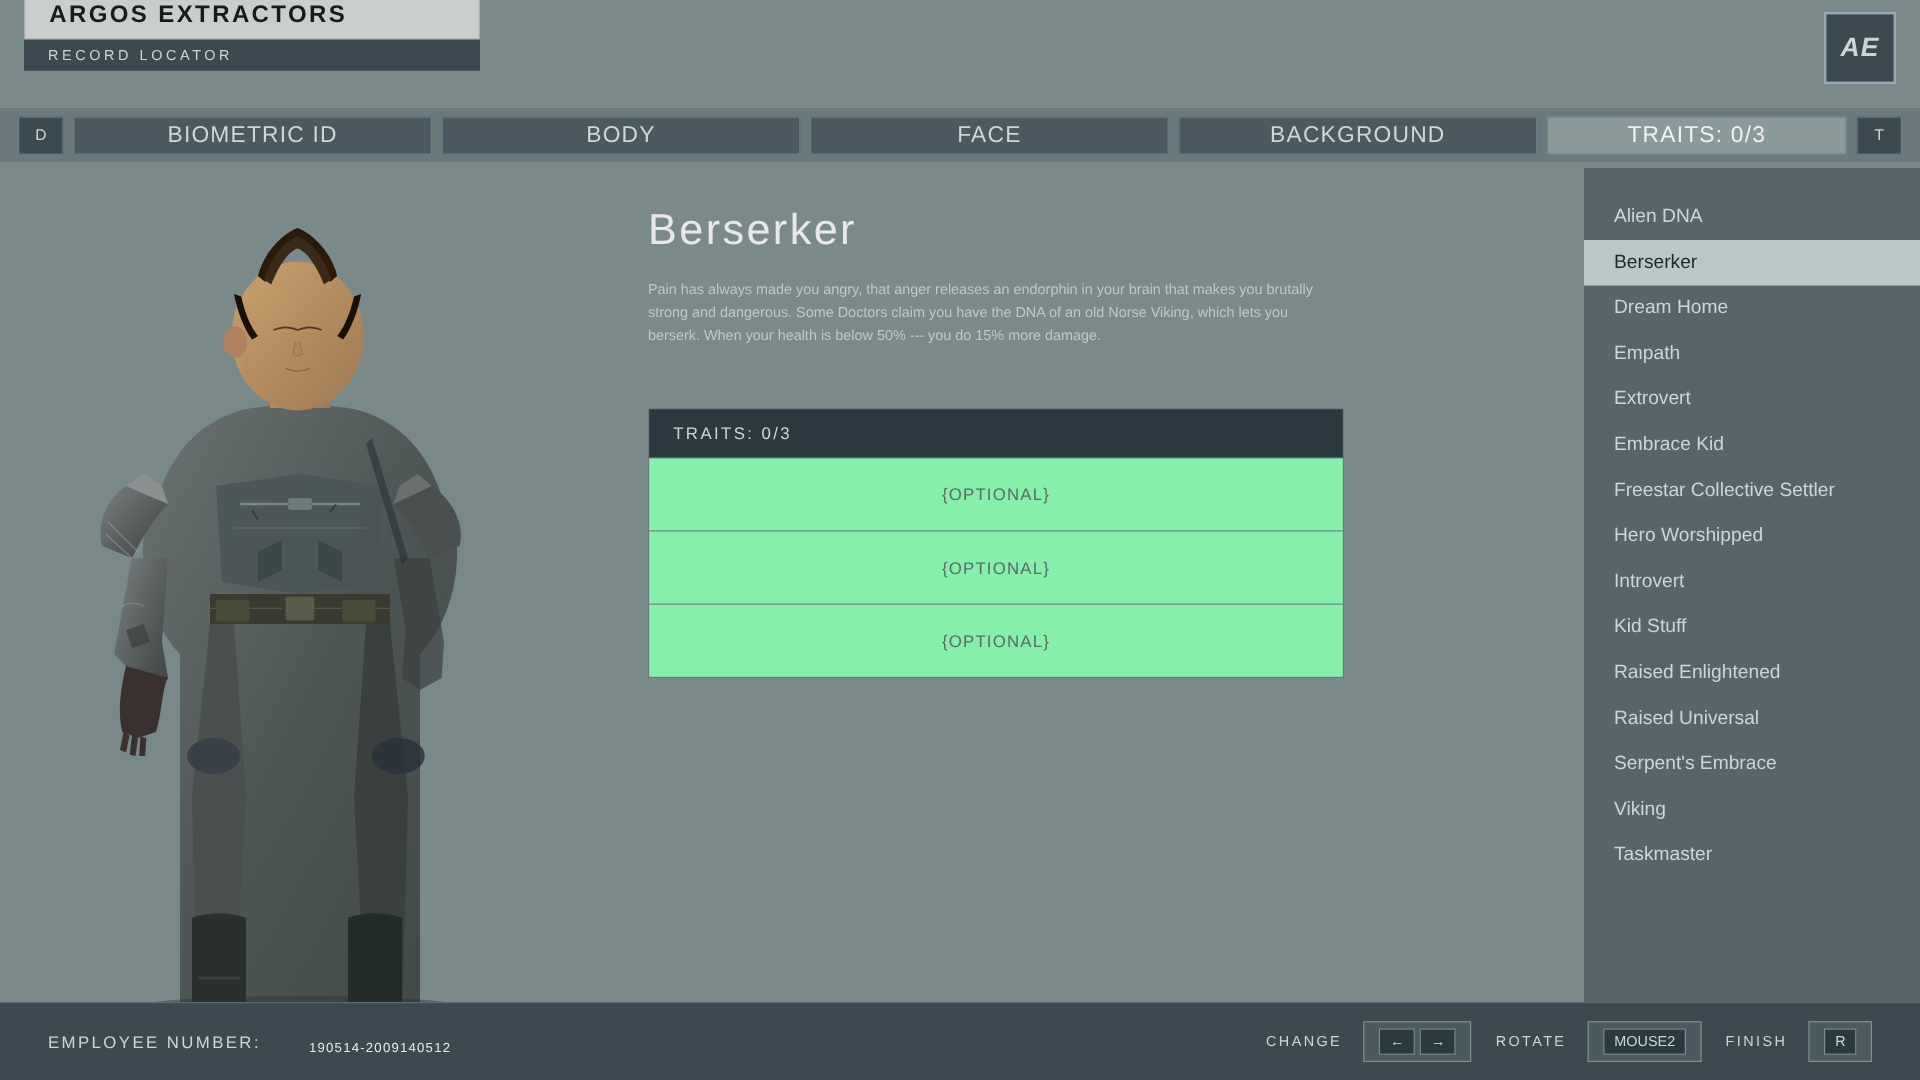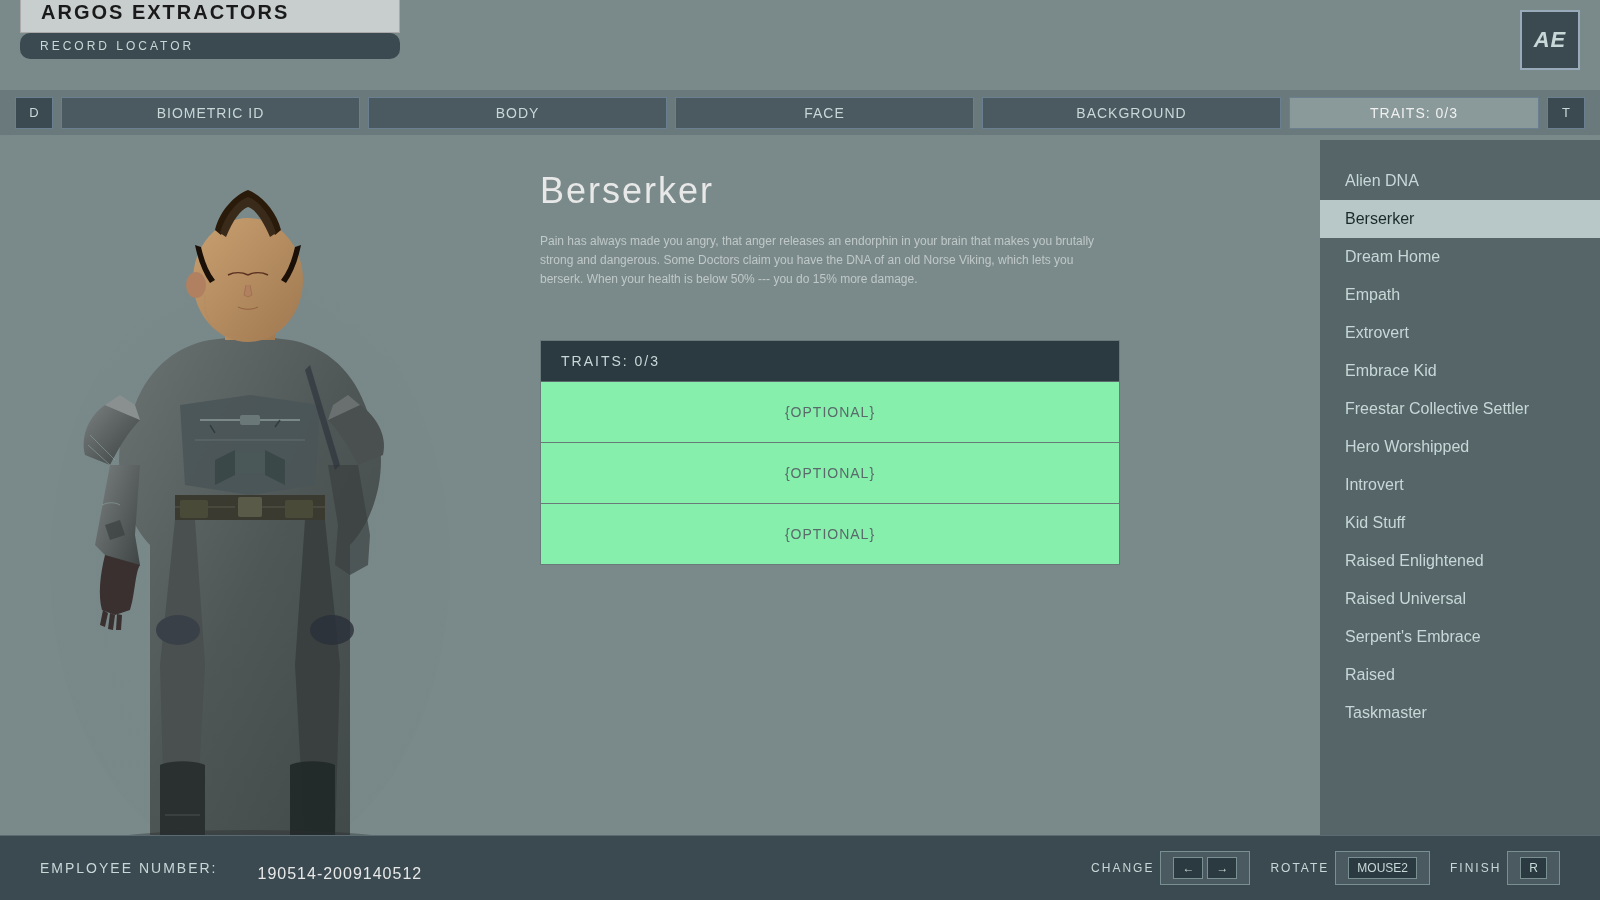--- a/index.html
+++ b/index.html
@@ -67,7 +67,6 @@
       letter-spacing: 3px;
       padding: 6px 20px;
       width: 380px;
-      border-radius: 10px;
     }
 
     

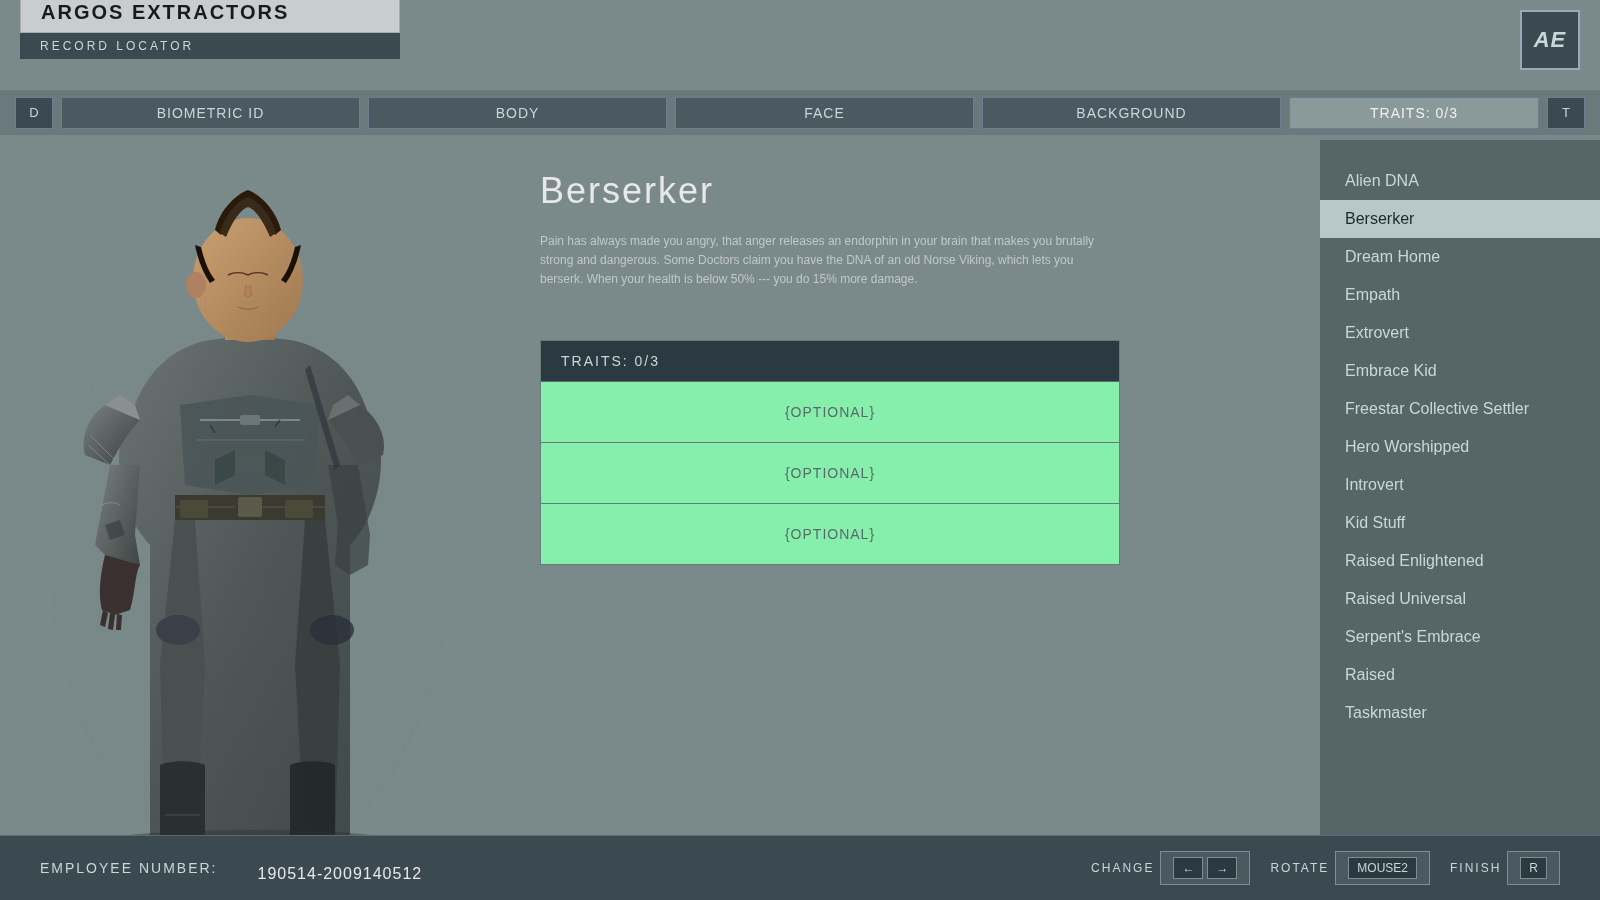--- a/index.html
+++ b/index.html
@@ -105,7 +105,7 @@
       display: flex;
       align-items: center;
       justify-content: center;
-      font-size: 14px;
+      font-size: 19px;
       letter-spacing: 1px;
       cursor: pointer;
       padding: 0 15px;

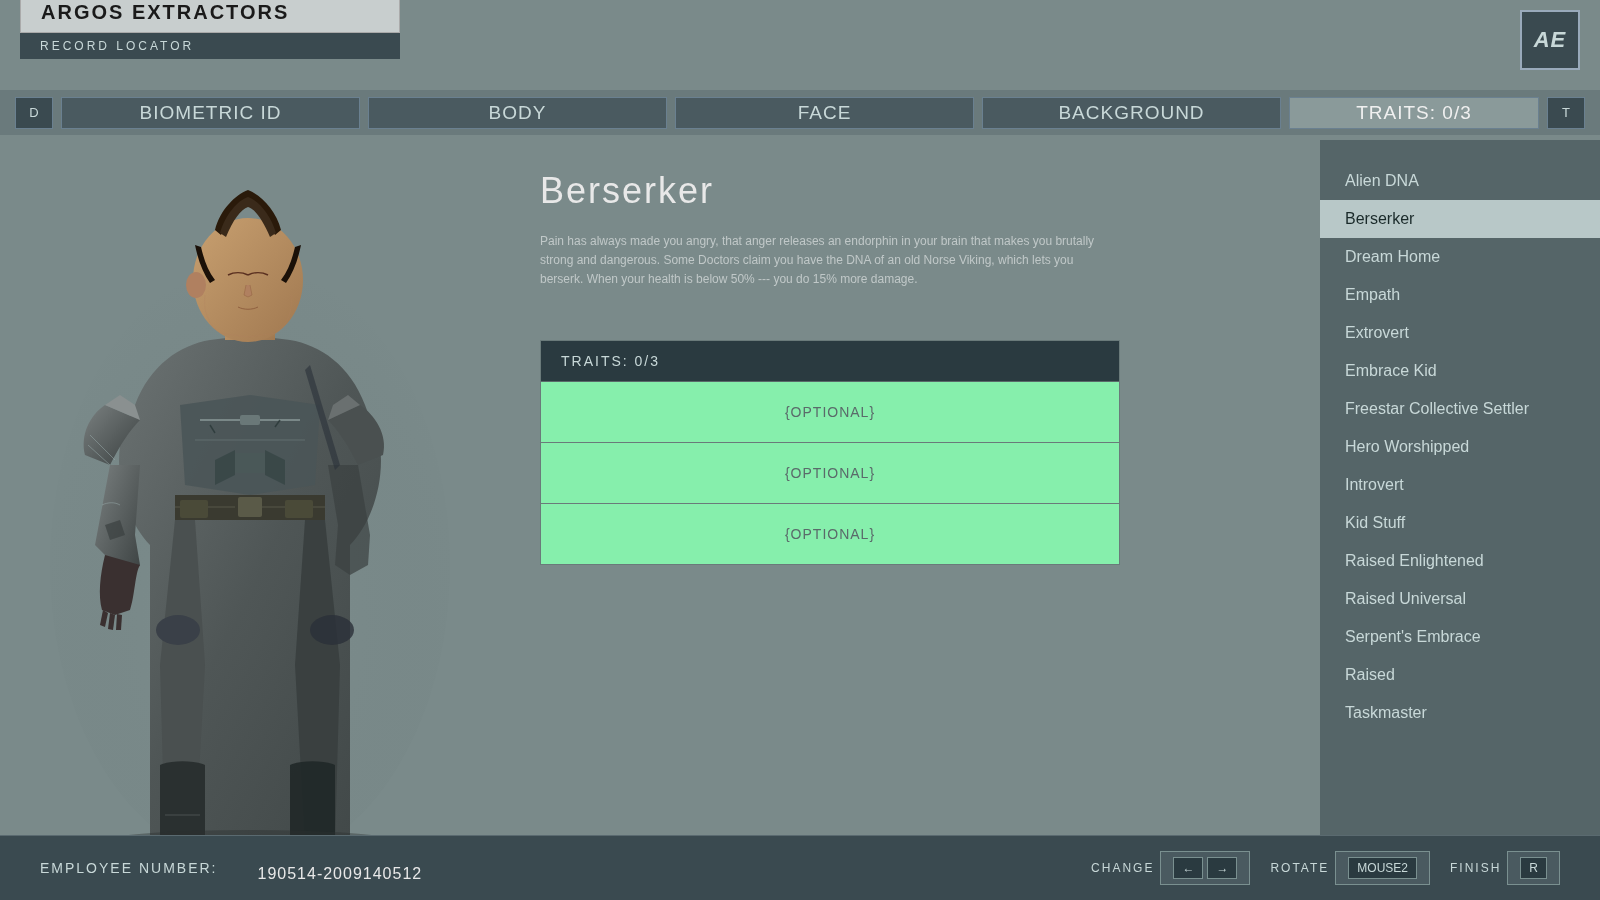--- a/index.html
+++ b/index.html
@@ -510,7 +510,7 @@
       <div class="trait-item">Raised Enlightened</div>
       <div class="trait-item">Raised Universal</div>
       <div class="trait-item">Serpent's Embrace</div>
-      <div class="trait-item">Raised</div>
+      <div class="trait-item">Viking</div>
       <div class="trait-item">Taskmaster</div>
     </div>
 

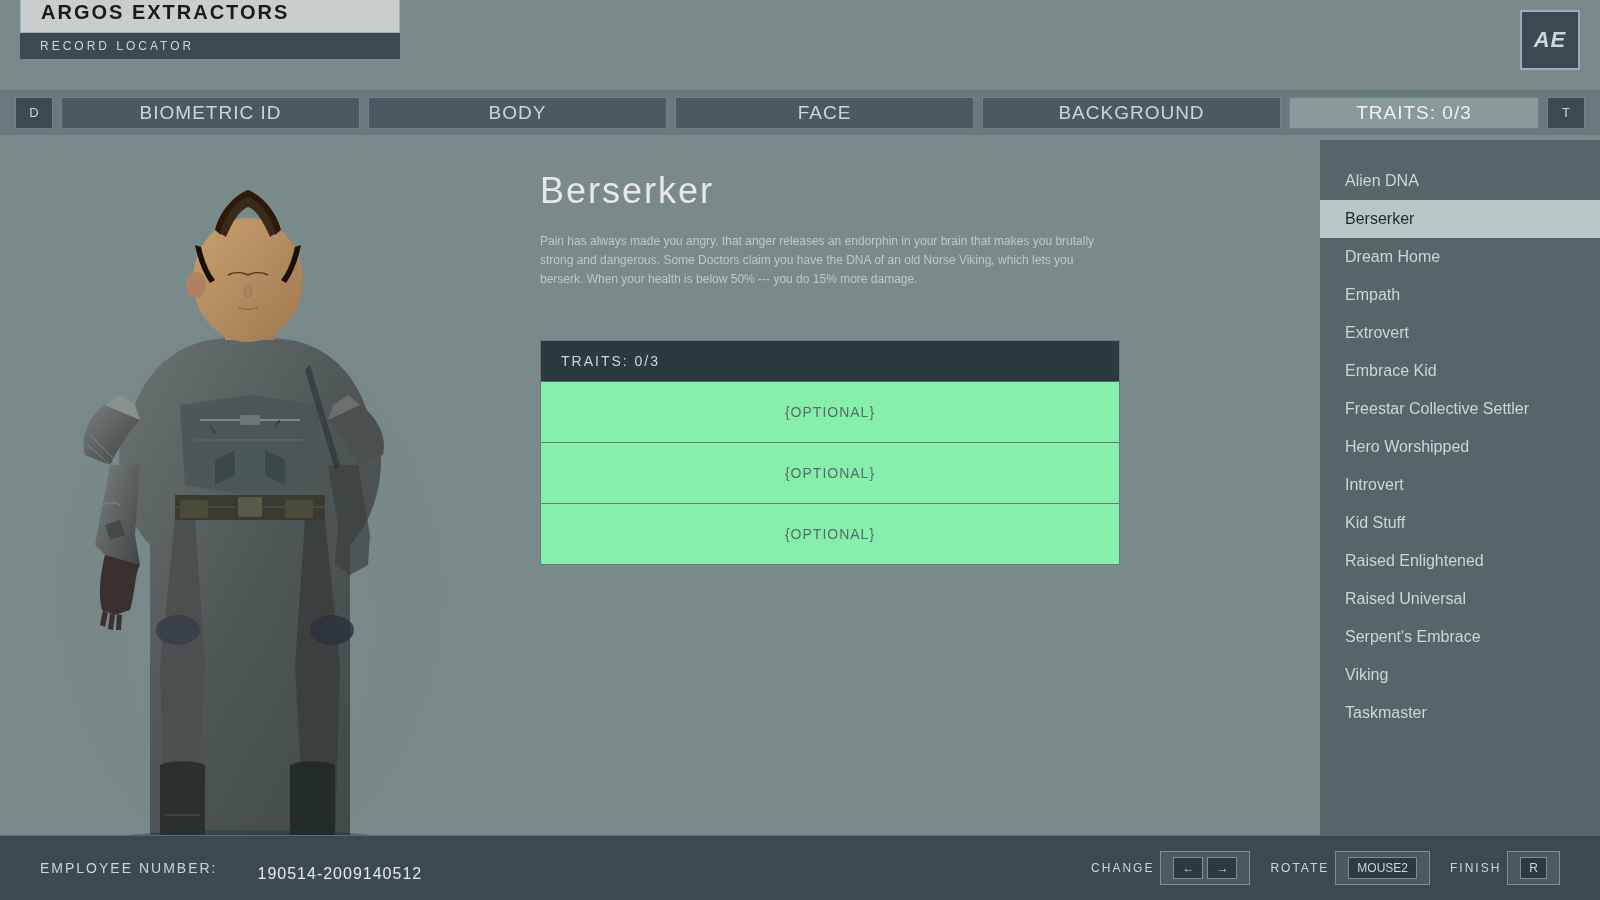--- a/index.html
+++ b/index.html
@@ -281,7 +281,7 @@
 
     #employee-number {
       color: #e8e8e8;
-      font-size: 16px;
+      font-size: 11px;
       letter-spacing: 1px;
       margin-top: 12px;
     }

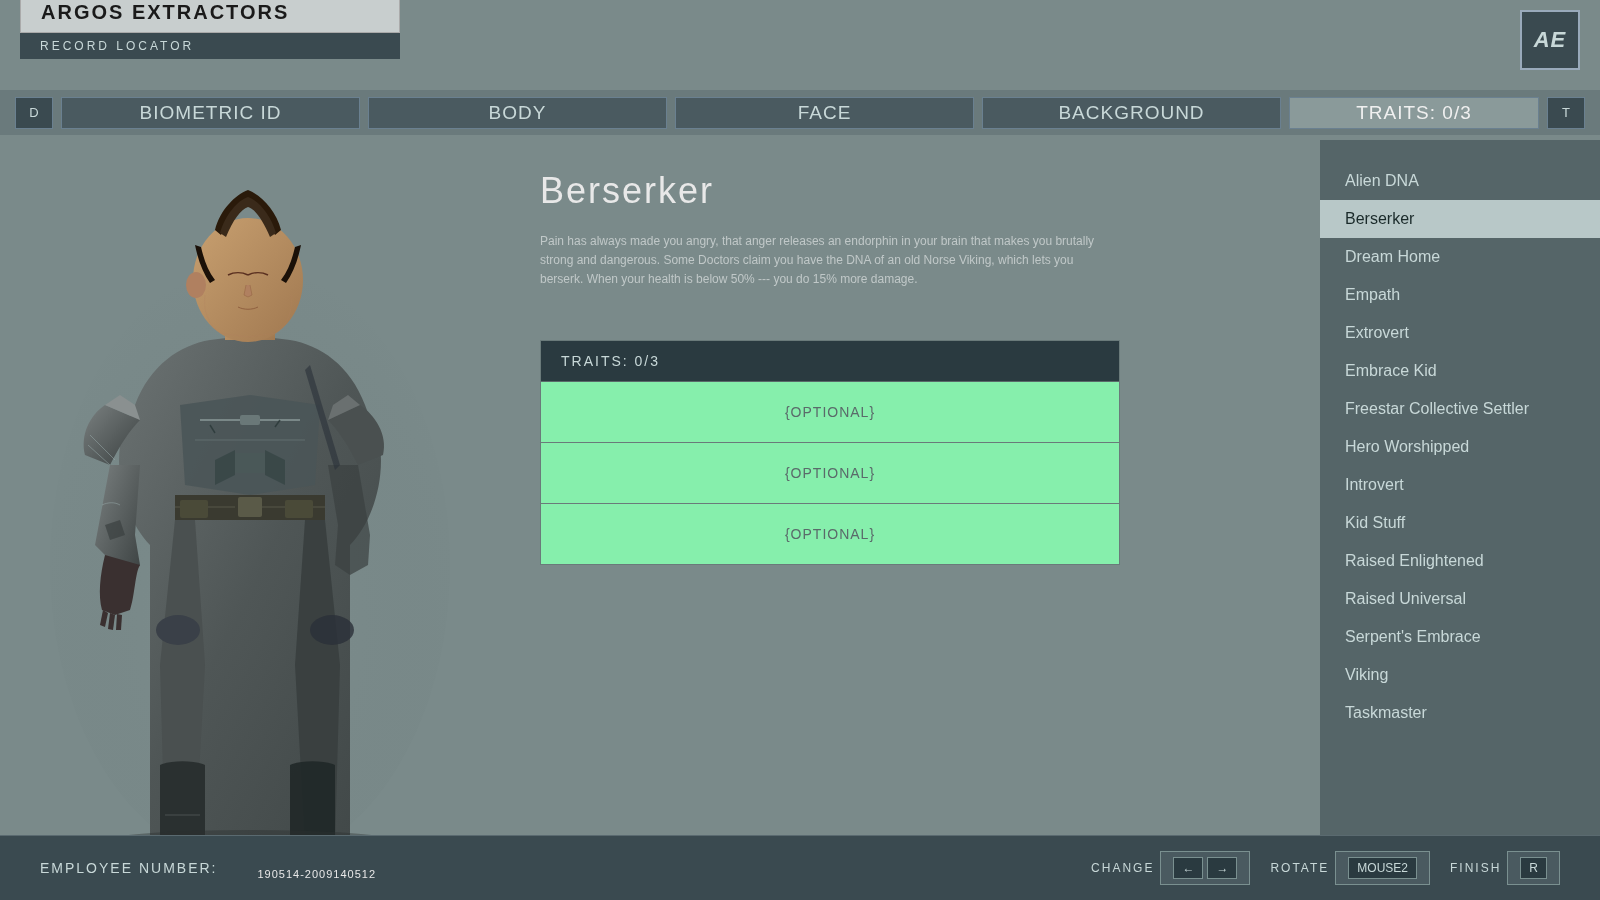--- a/index.html
+++ b/index.html
@@ -296,7 +296,7 @@
     .bottom-action-group {
       display: flex;
       align-items: center;
-      gap: 6px;
+      gap: 18px;
     }
 
     .bottom-action-label {

